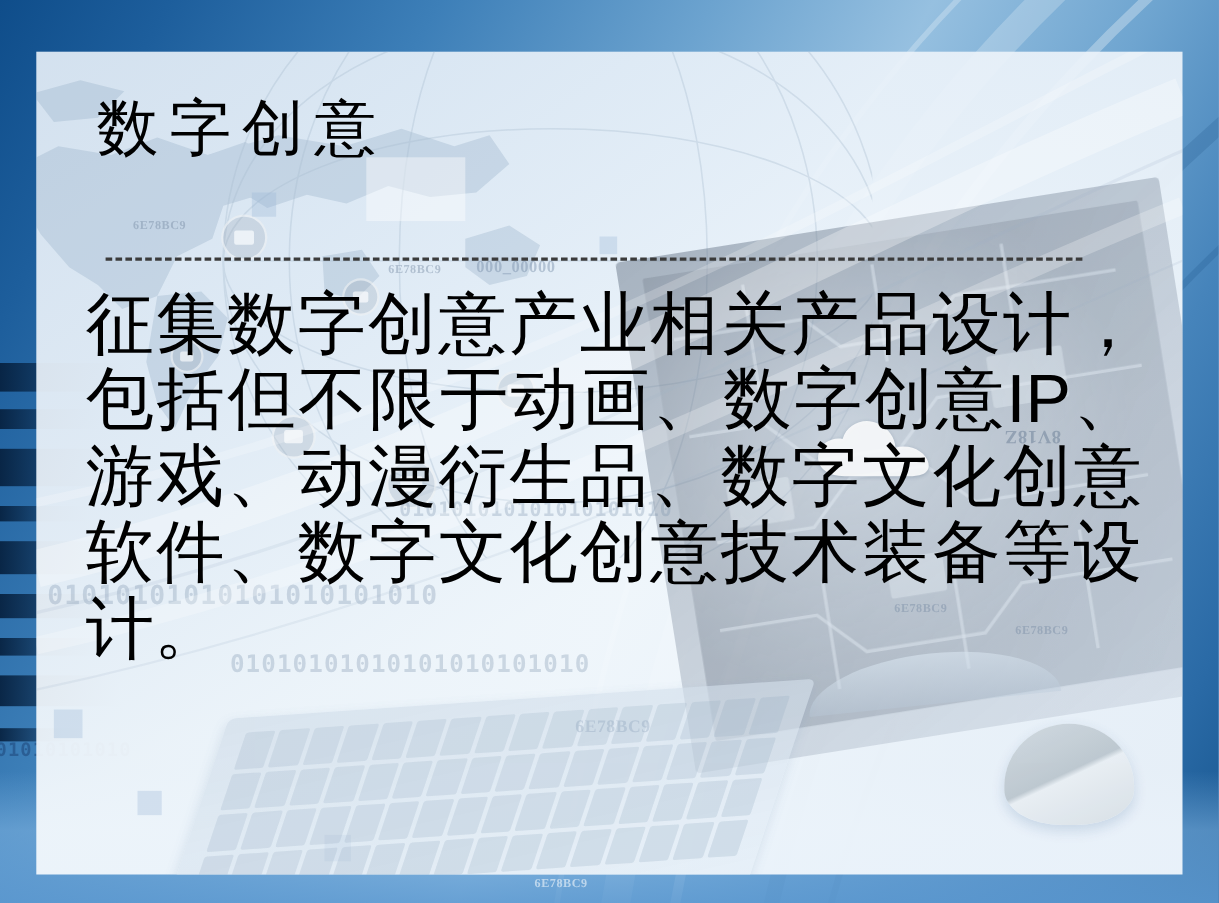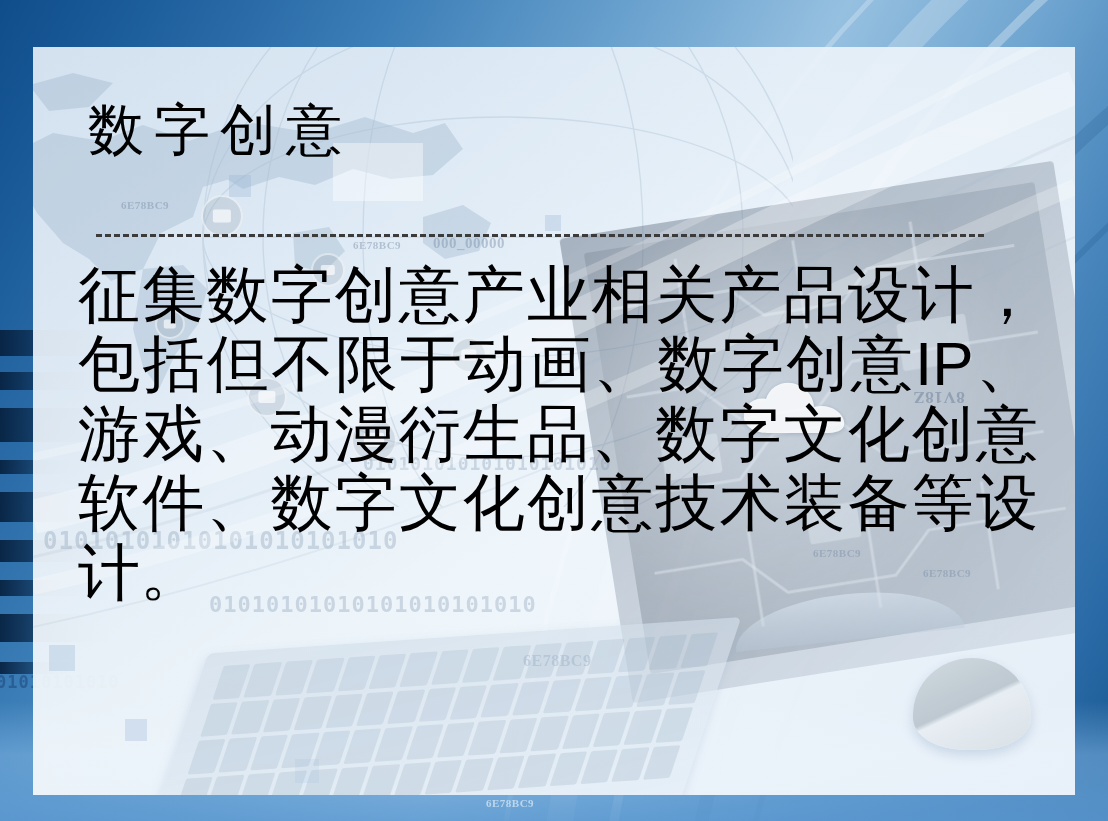--- a/index.html
+++ b/index.html
@@ -217,7 +217,7 @@
 
   #slide-title {
     position:absolute;
-    left:88px; top:98px;
+    left:88px; top:84px;
     font-size:56px;
     line-height:1.15;
     letter-spacing:10px;

